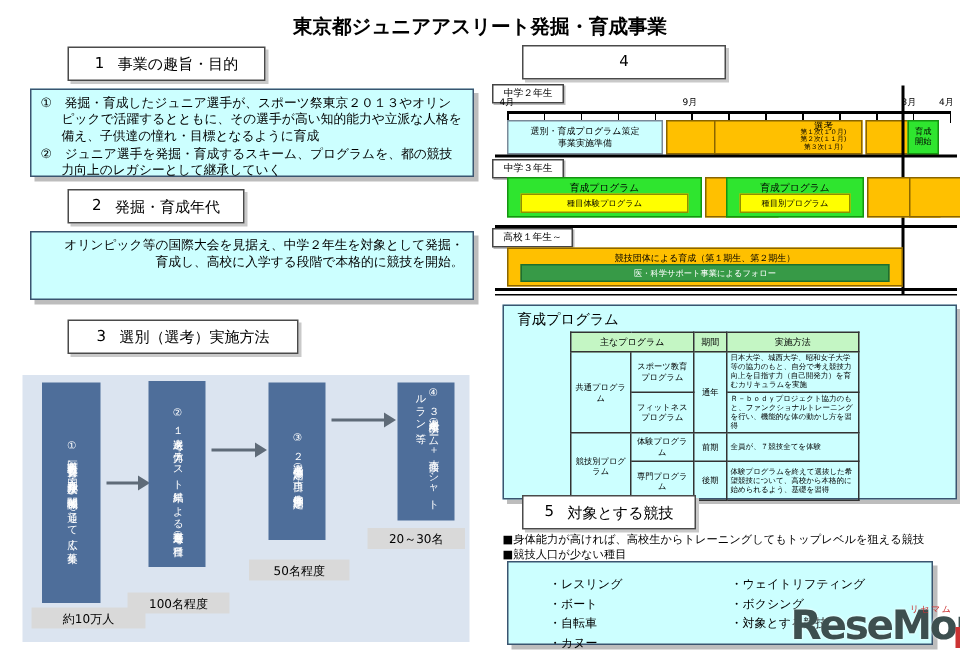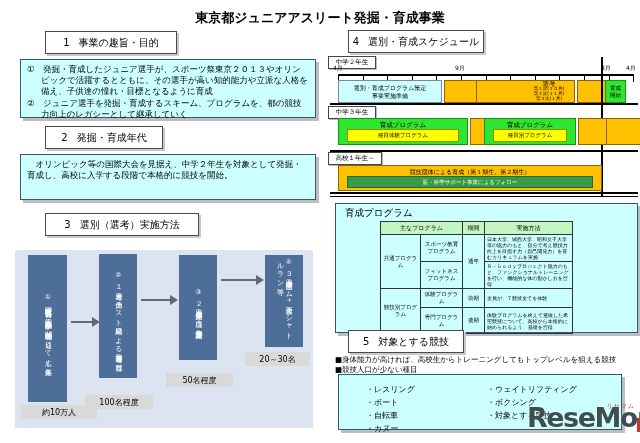--- a/index.html
+++ b/index.html
@@ -122,7 +122,6 @@
 
   <div class="hbox" style="left:348px;top:30px;width:134px;height:21px;">
     <span class="no">4</span>
-    <span>選別・育成スケジュール</span>
   </div>
 
   <div class="rowlabel" style="left:328px;top:56px;width:46px;height:11px;">中学２年生</div>

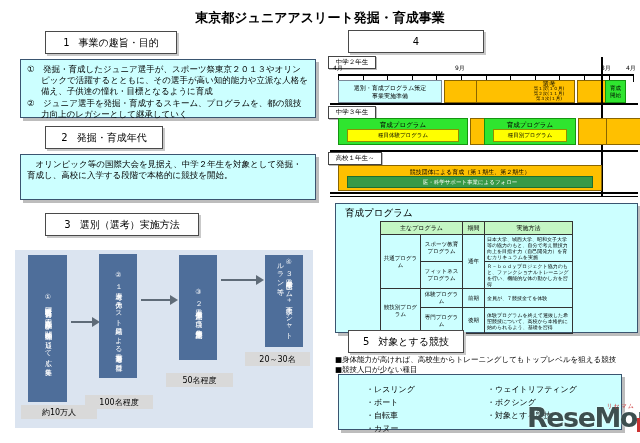--- a/index.html
+++ b/index.html
@@ -92,7 +92,7 @@
     <span class="no">2</span>
     <span>発掘・育成年代</span>
   </div>
-  <div class="cyan bodytext" style="left:20px;top:154px;width:282px;height:36px;">
+  <div class="cyan bodytext" style="left:20px;top:154px;width:282px;height:36px;text-align:right;">
     <div>　オリンピック等の国際大会を見据え、中学２年生を対象として発掘・育成し、高校に入学する段階で本格的に競技を開始。</div>
   </div>
 

